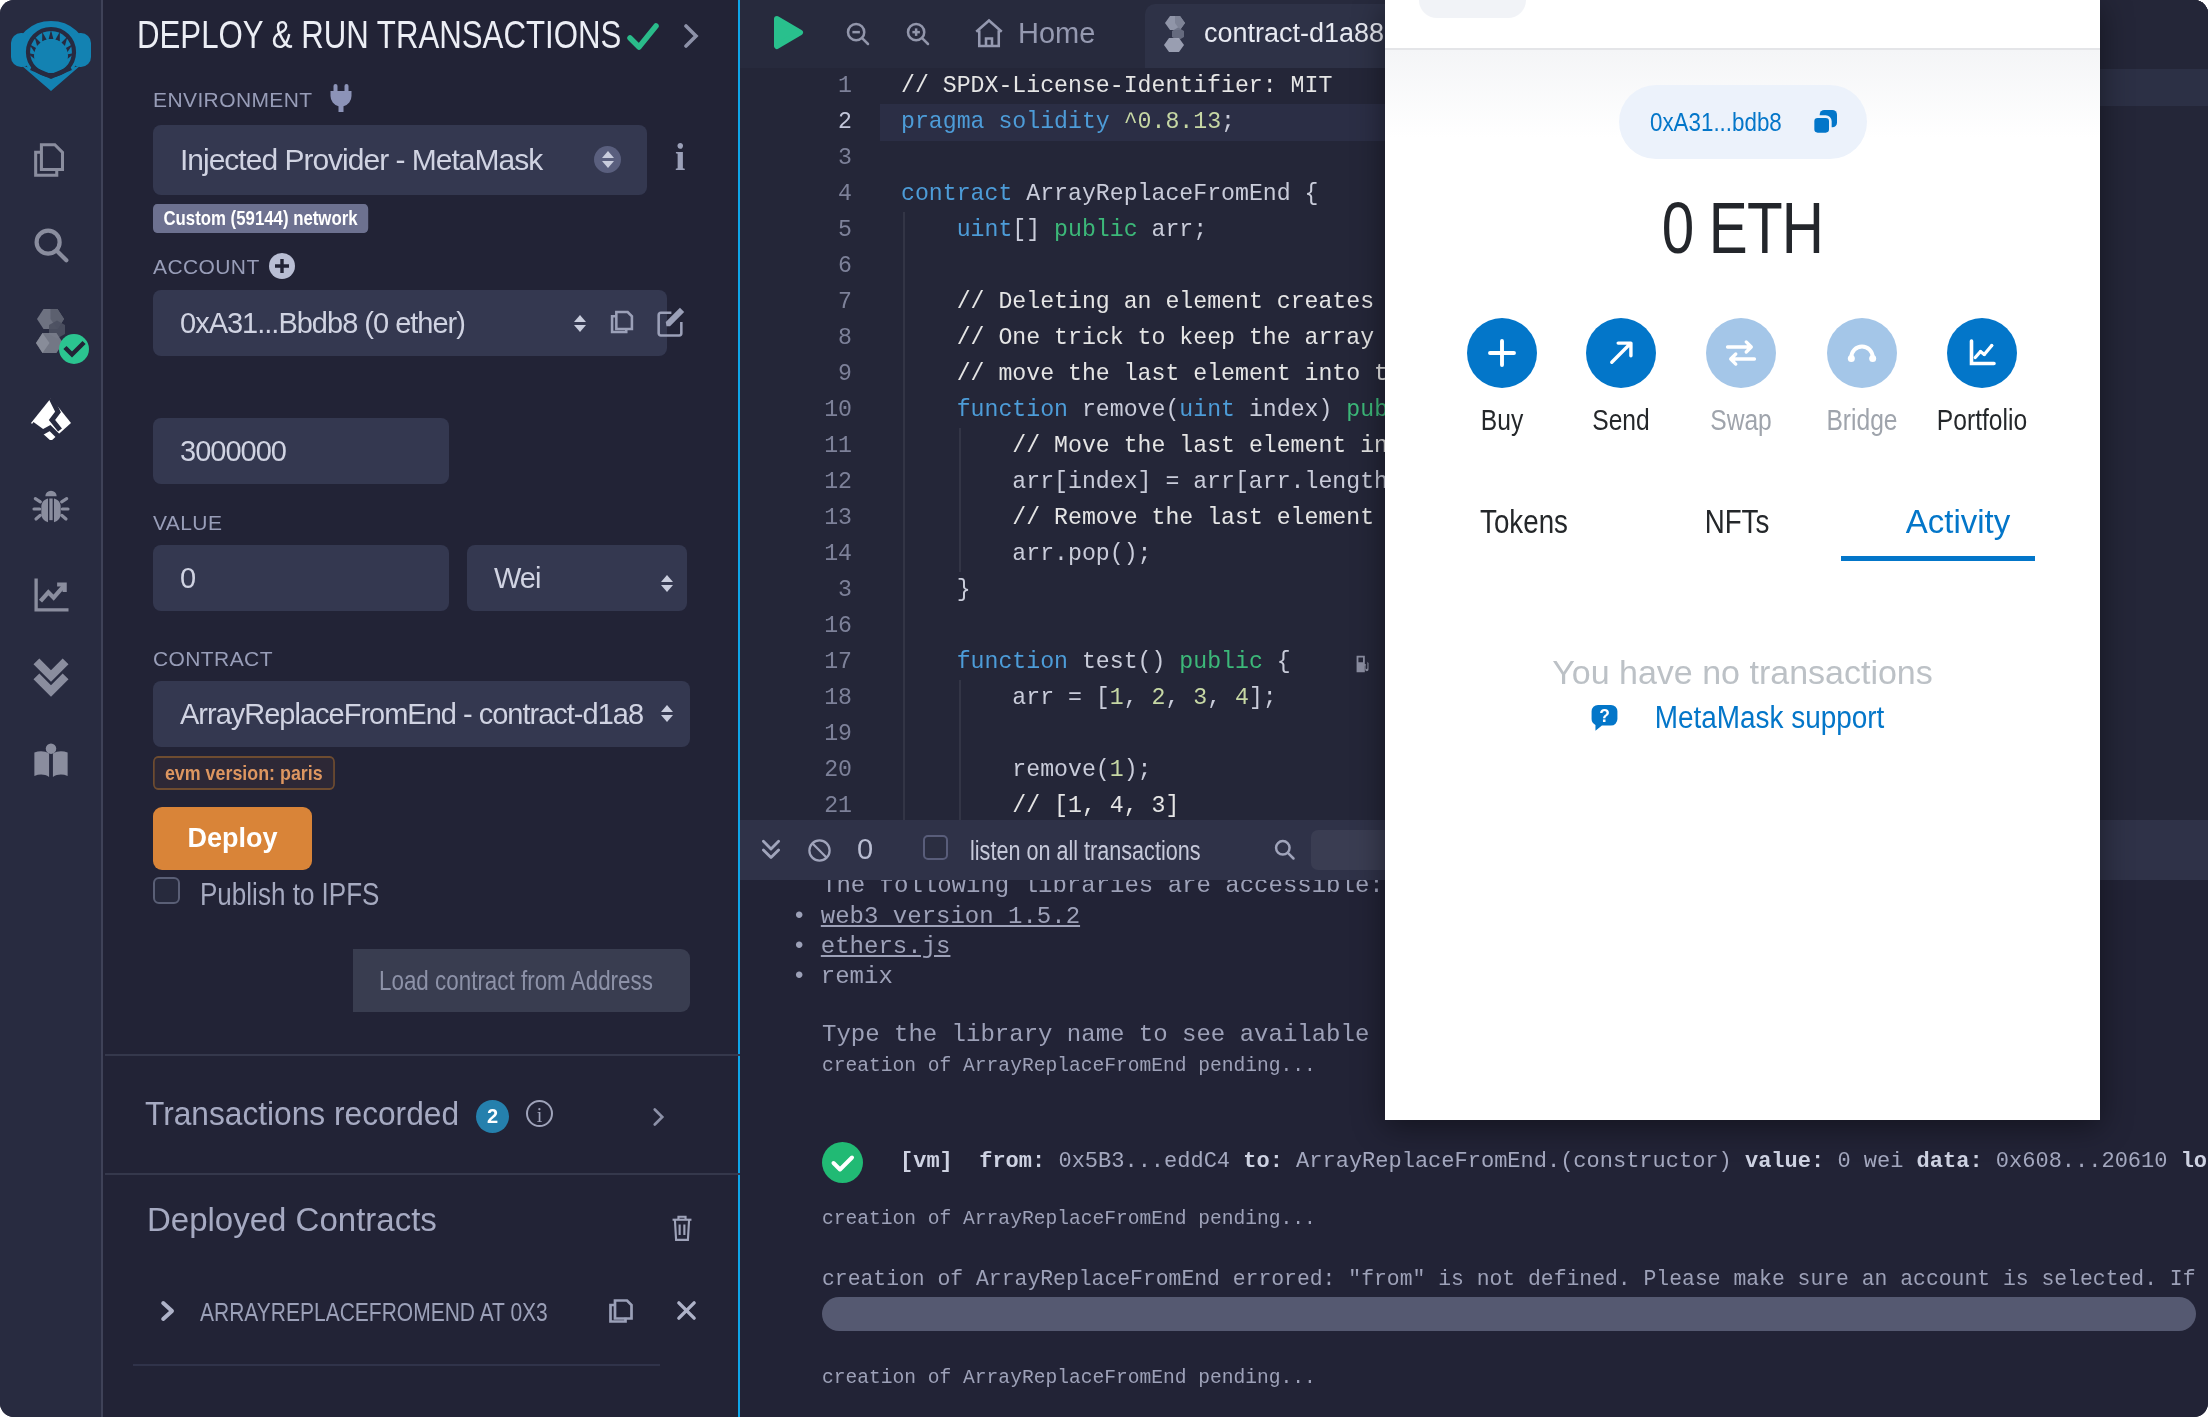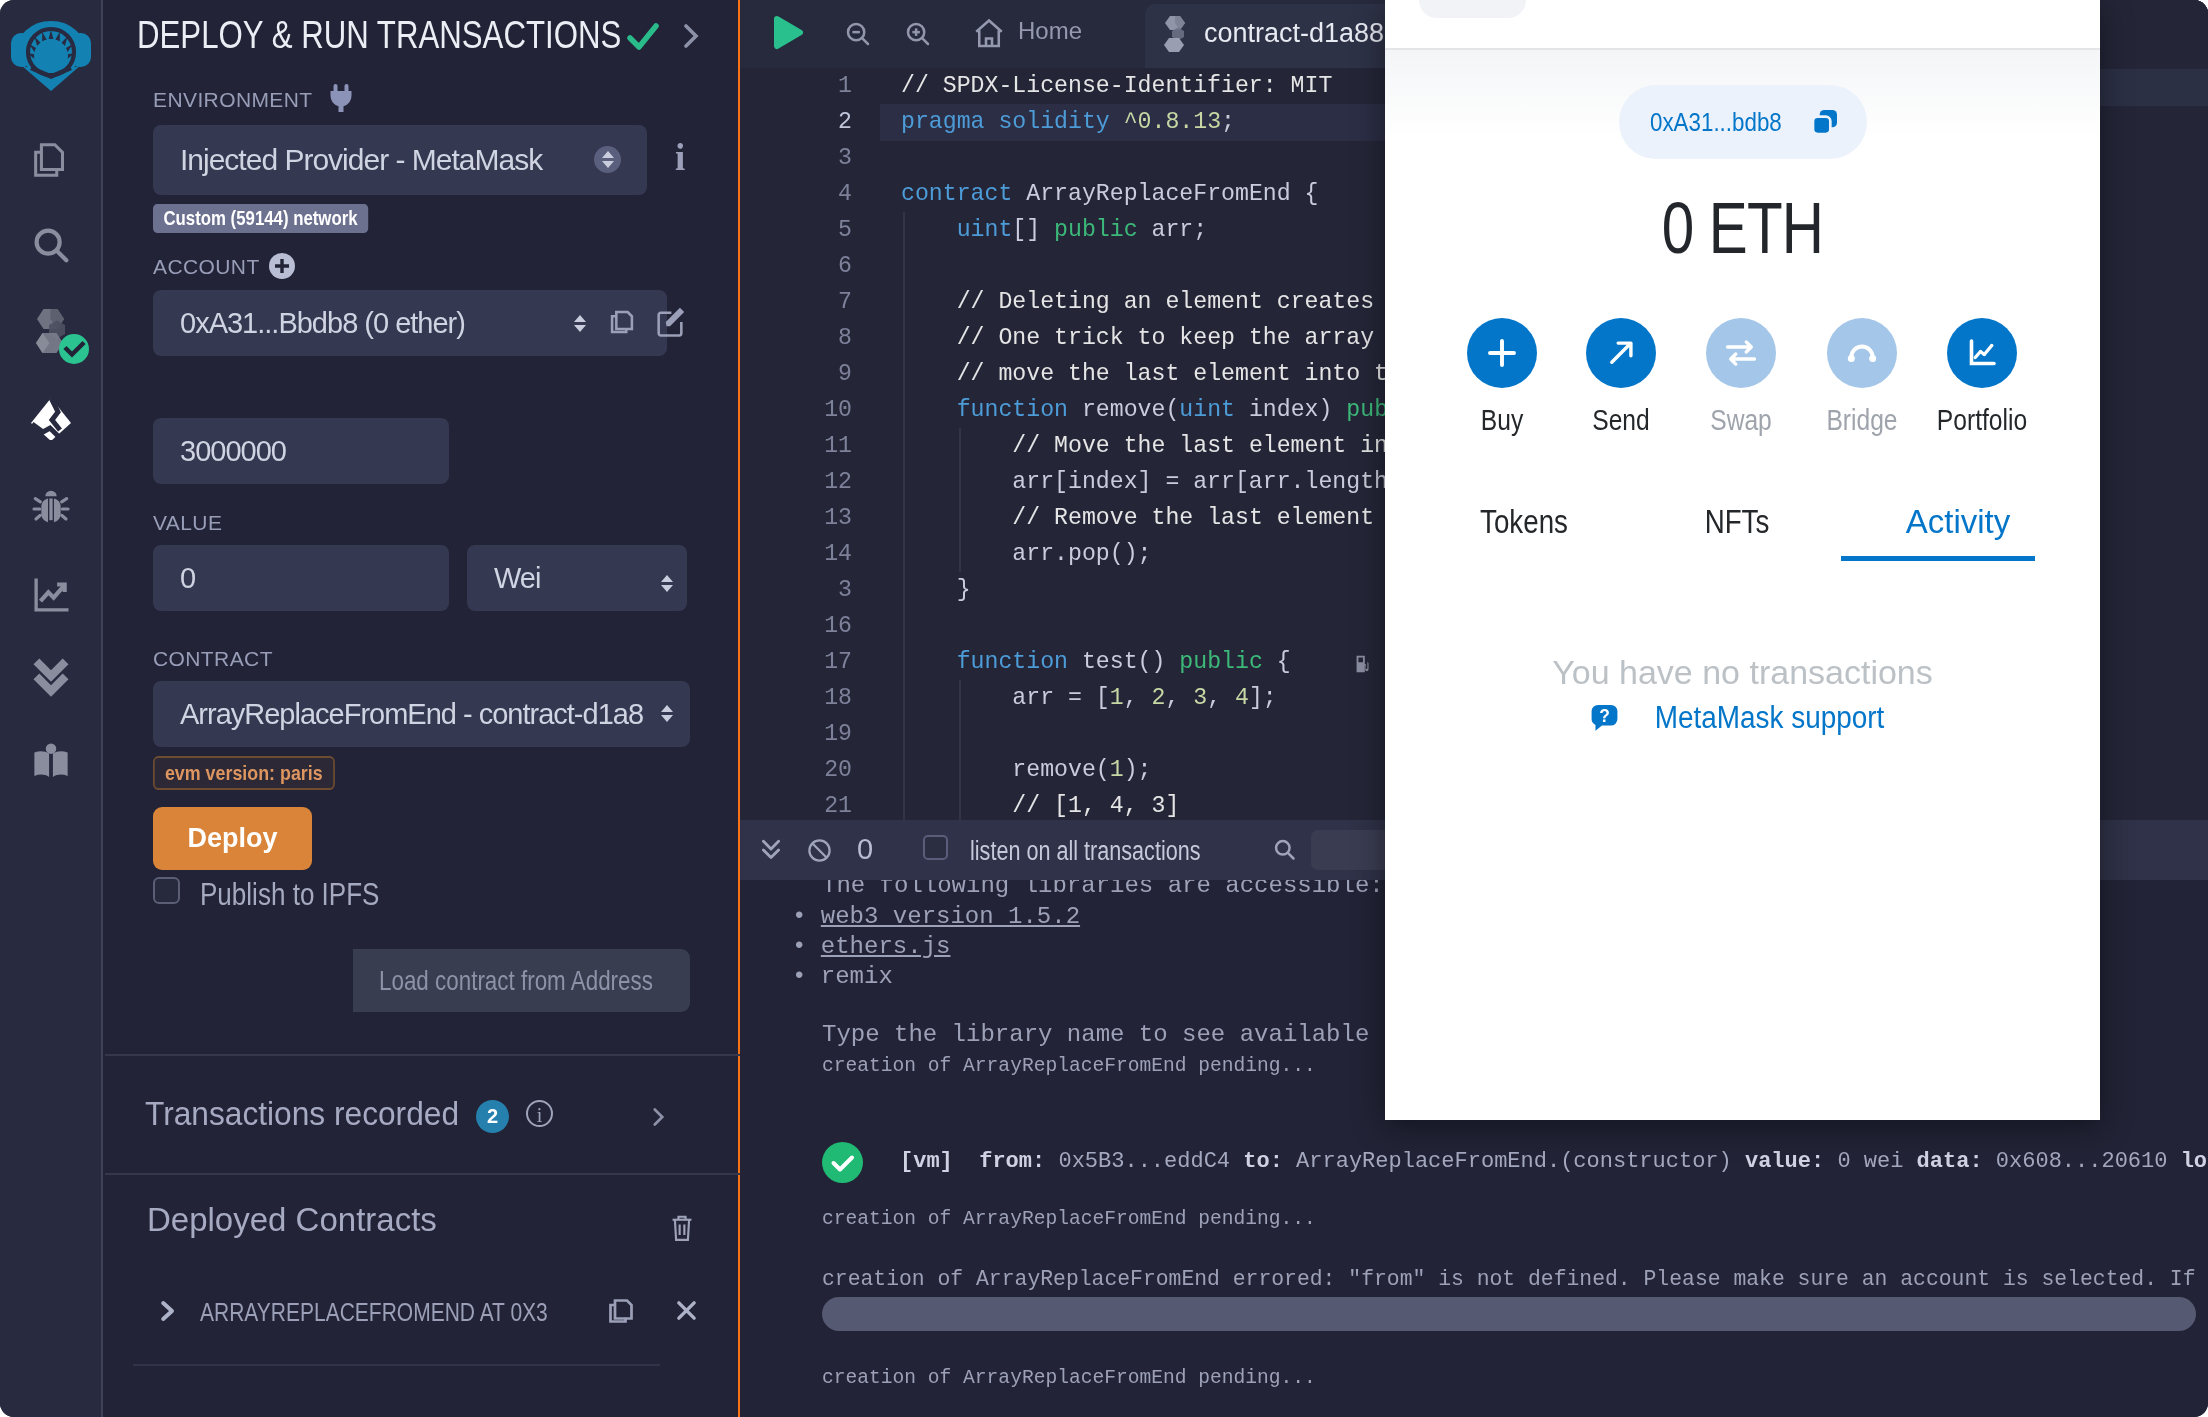--- a/index.html
+++ b/index.html
@@ -10,7 +10,7 @@
   .iconbar { position:absolute; left:0; top:0; width:103px; height:1417px; background:#282b40; border-right:2px solid #3f4258; }
   .iconbar svg { position:absolute; left:50%; transform:translateX(-50%); }
   
-  .panel { position:absolute; left:105px; top:0; width:635px; height:1417px; background:#222336; border-right:2px solid #f97316; }
+  .panel { position:absolute; left:105px; top:0; width:635px; height:1417px; background:#222336; border-right:2px solid #0ea5e9; }
   .ptitle { position:absolute; left:32px; top:13px; font-size:39px; color:#eceef5; transform:scaleX(0.80); transform-origin:left top; white-space:nowrap; }
   .lbl { position:absolute; font-size:21px; color:#989db8; letter-spacing:0.4px; }
   .fld { position:absolute; background:#343850; border-radius:8px; color:#d0d3e2; font-size:30px; display:flex; align-items:center; letter-spacing:-1px; }

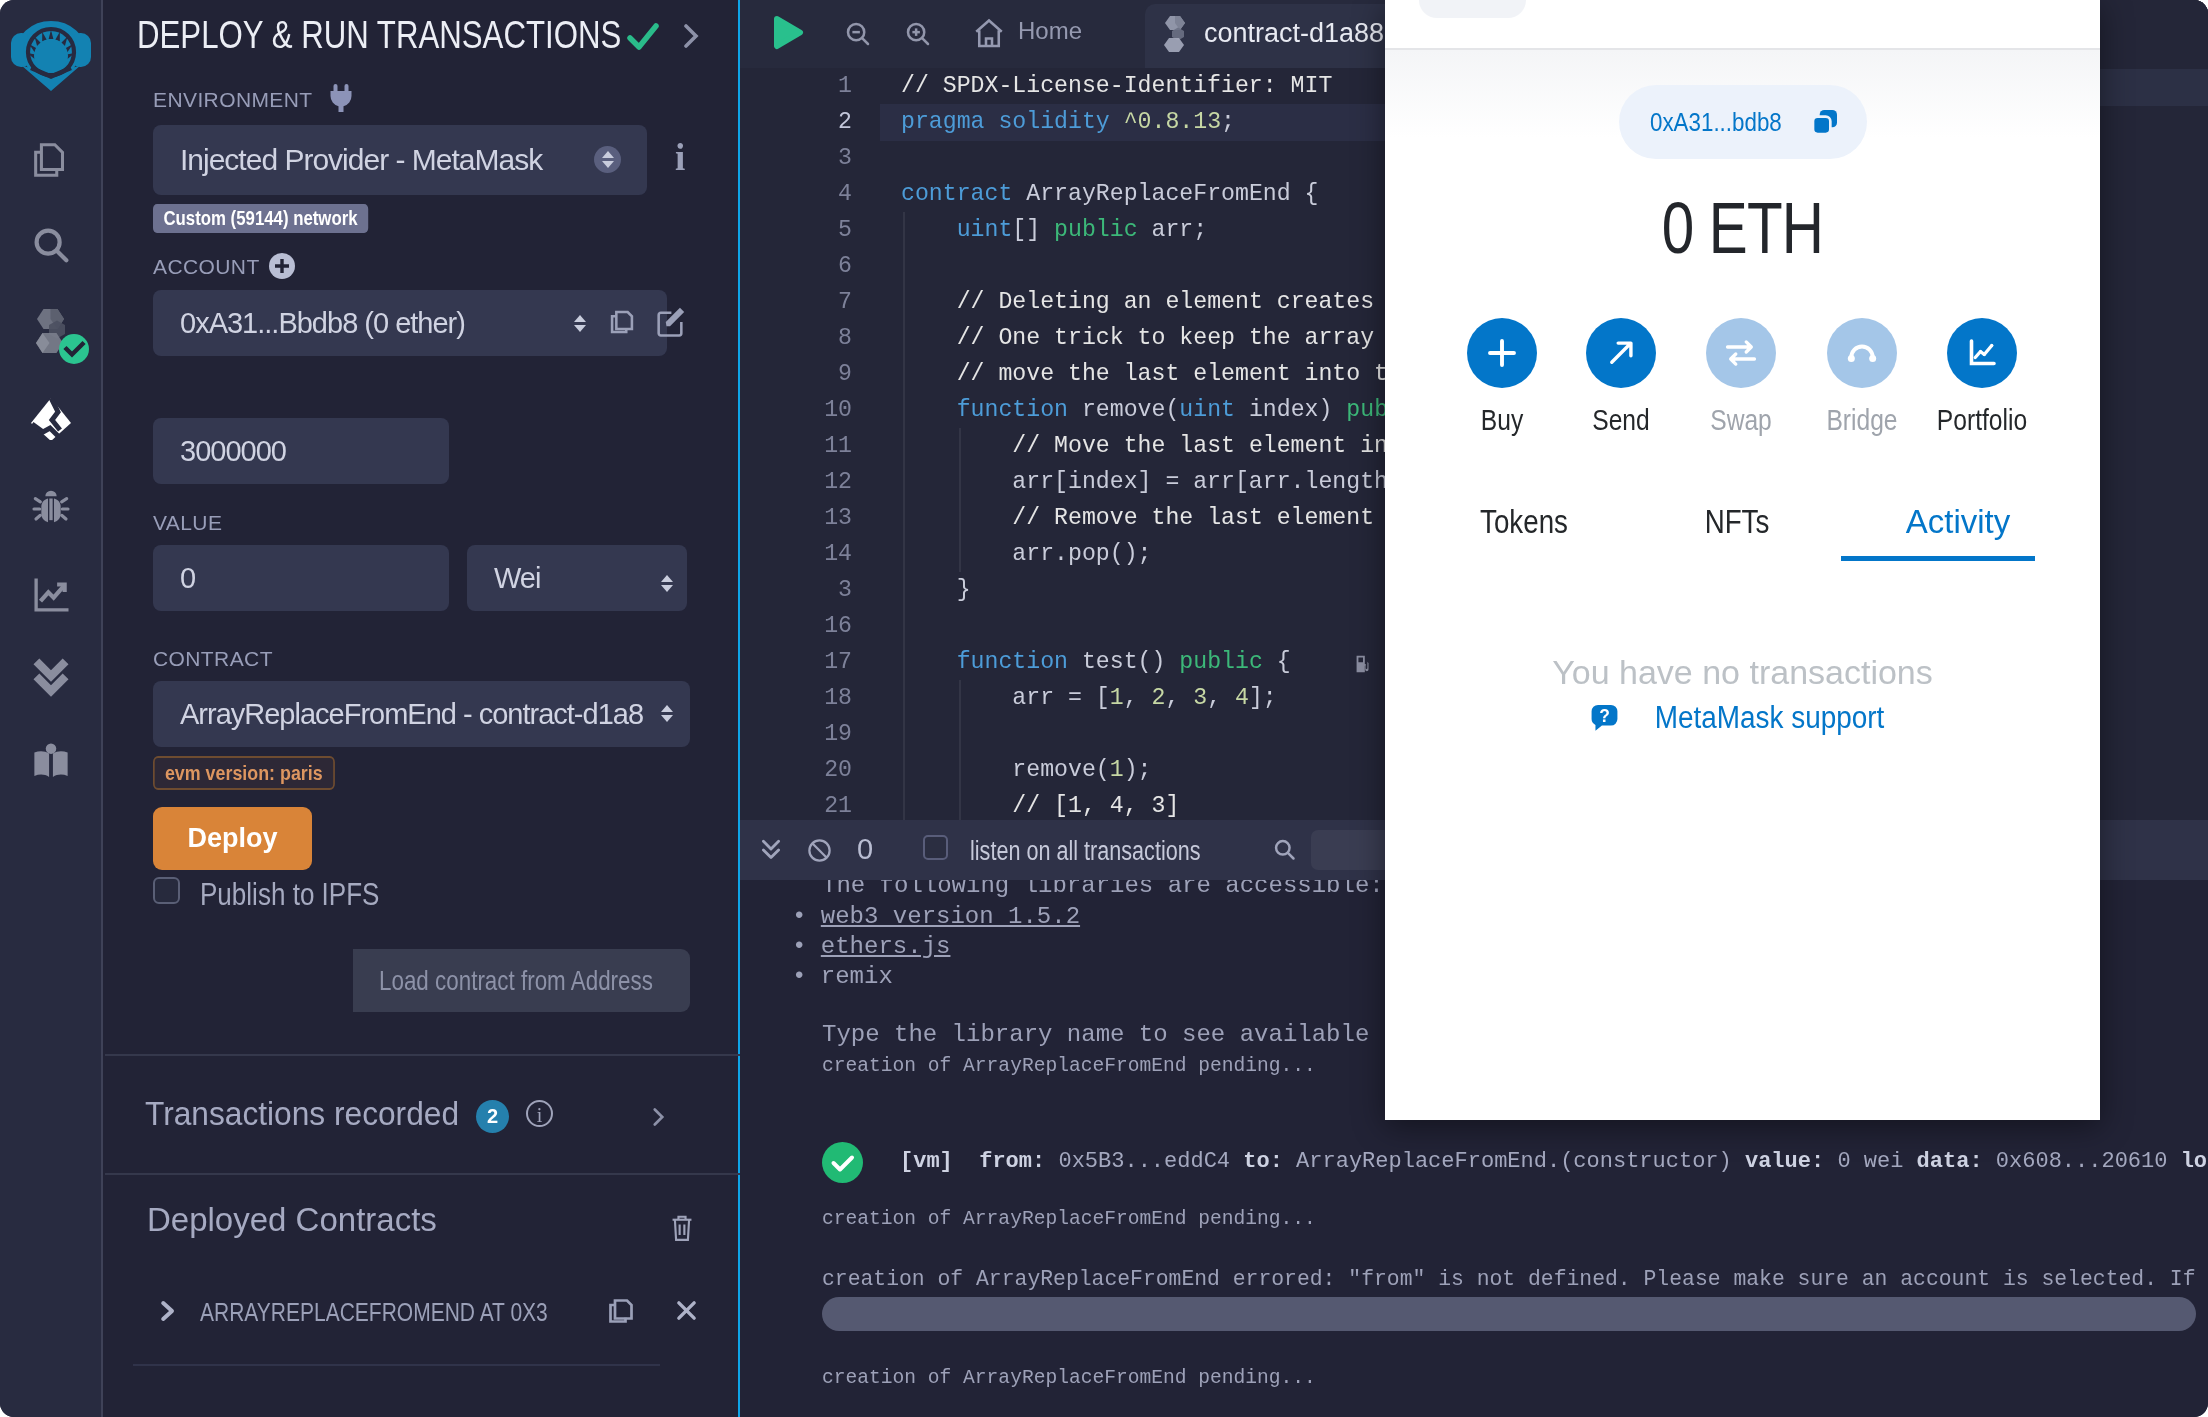--- a/index.html
+++ b/index.html
@@ -286,7 +286,7 @@
         <path d="M5.5 9.5 V20 h13 V9.5"></path>
         <path d="M10 20 v-5 h4 v5"></path>
       </svg>
-    <div class="abs" style="left:278px; top:17px; font-size:24px; color:#9599b0;">Home</div>
+    <div class="abs" style="left:278px; top:17px; font-size:29px; color:#9599b0;">Home</div>
 
     <div class="code">
       <div class="curline" style="width:505px;"></div>

